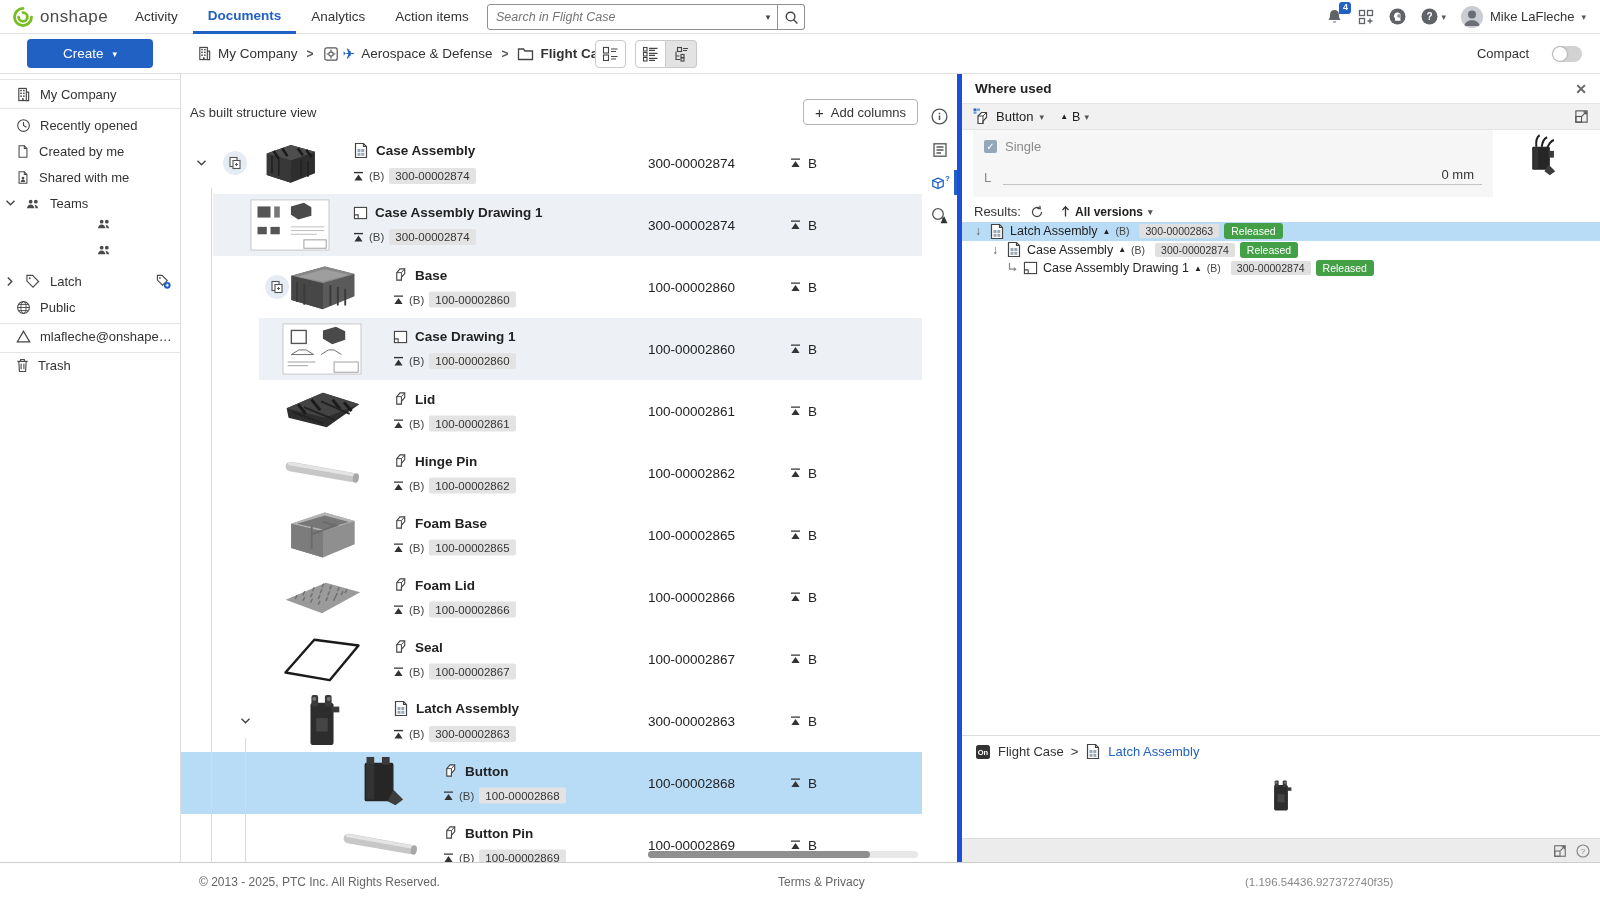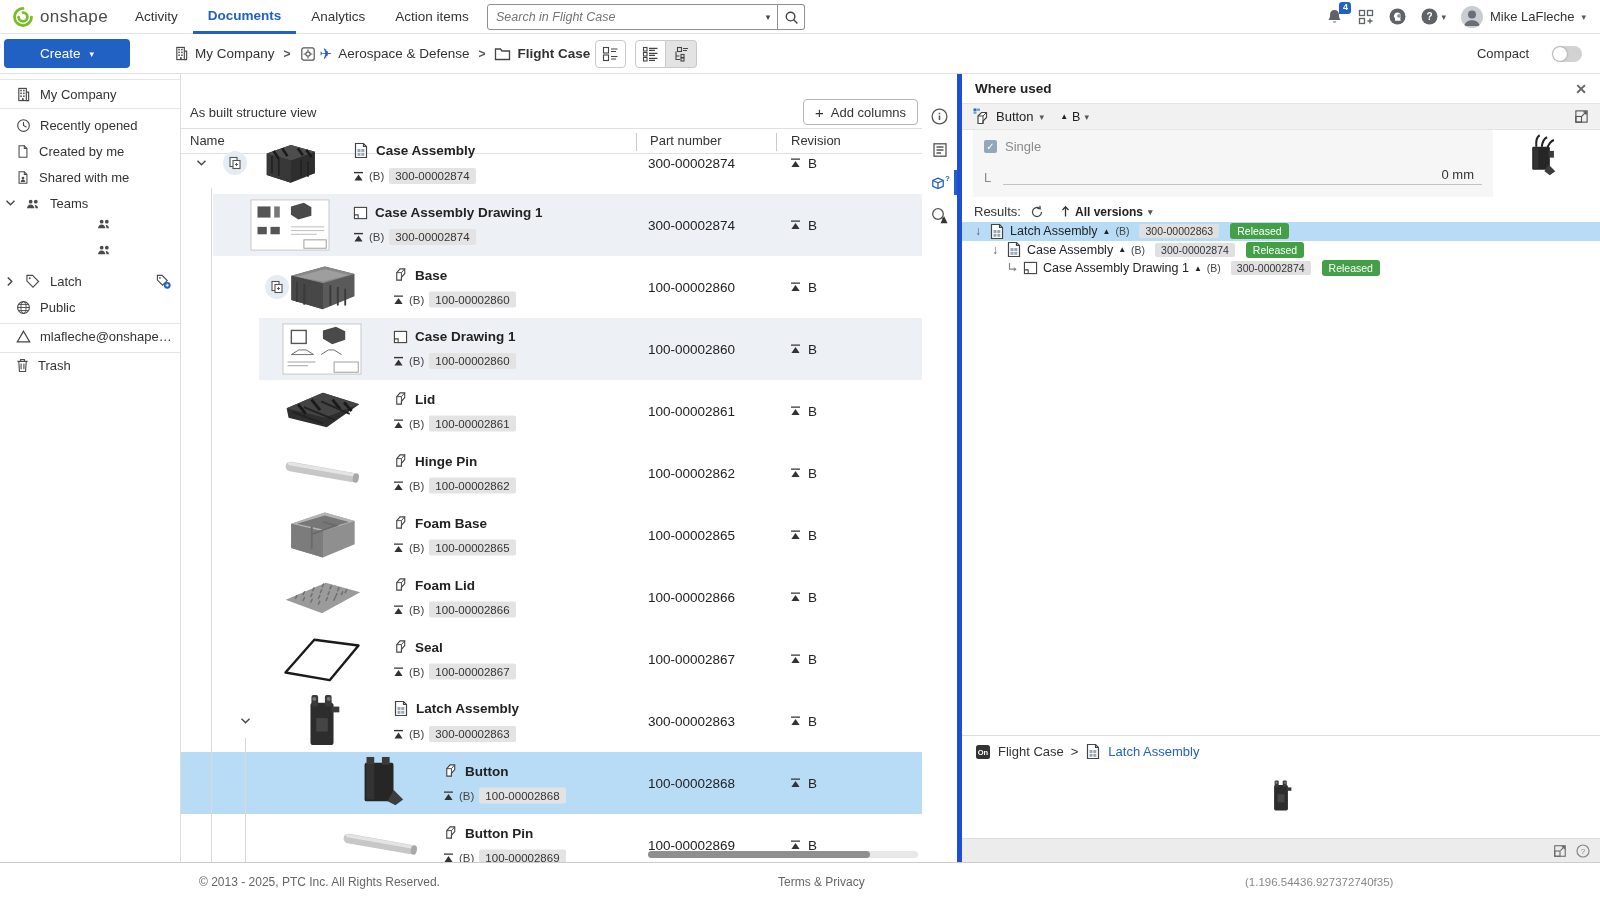--- a/index.html
+++ b/index.html
@@ -36,7 +36,7 @@
   
   #toolbar { position:absolute; top:34px; left:0; width:1600px; height:40px; background:#fff;
              border-bottom:1px solid #e0e0e0; display:flex; align-items:center; z-index:5; }
-  .create-btn { margin-left:4px; width:126px; height:29px; background:#2161c4; color:#fff; border-radius:4px;
+  .create-btn { margin-left:27px; width:126px; height:29px; background:#2161c4; color:#fff; border-radius:4px;
                 display:flex; align-items:center; justify-content:center; gap:9px; font-size:13.5px; cursor:pointer; }
   .create-btn .caret { color:#fff; }
   .crumbs { display:flex; align-items:center; margin-left:44px; gap:9px; font-size:13.5px; }

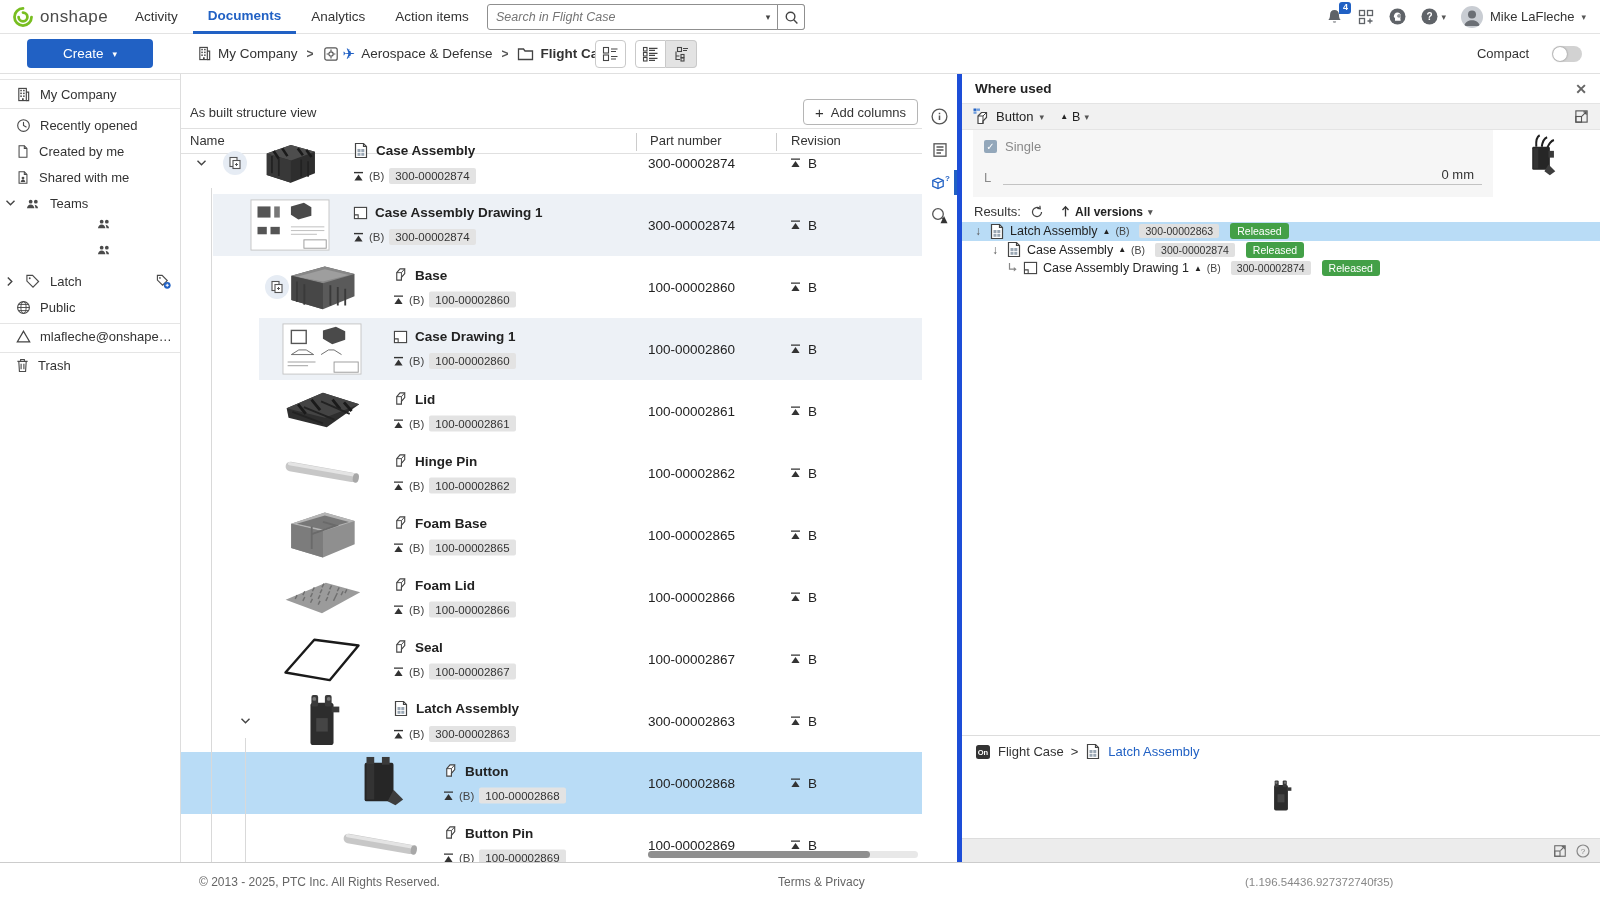--- a/index.html
+++ b/index.html
@@ -483,11 +483,6 @@
       <span>Add columns</span>
     </span>
   </div>
-  <div class="thead">
-    <span class="th th-name">Name</span>
-    <span class="th th-pn">Part number</span>
-    <span class="th th-rev">Revision</span>
-  </div>
   <div id="rows">
       <div class="trow" style="top:0px">
         <span class="chev icn" style="left:15px">

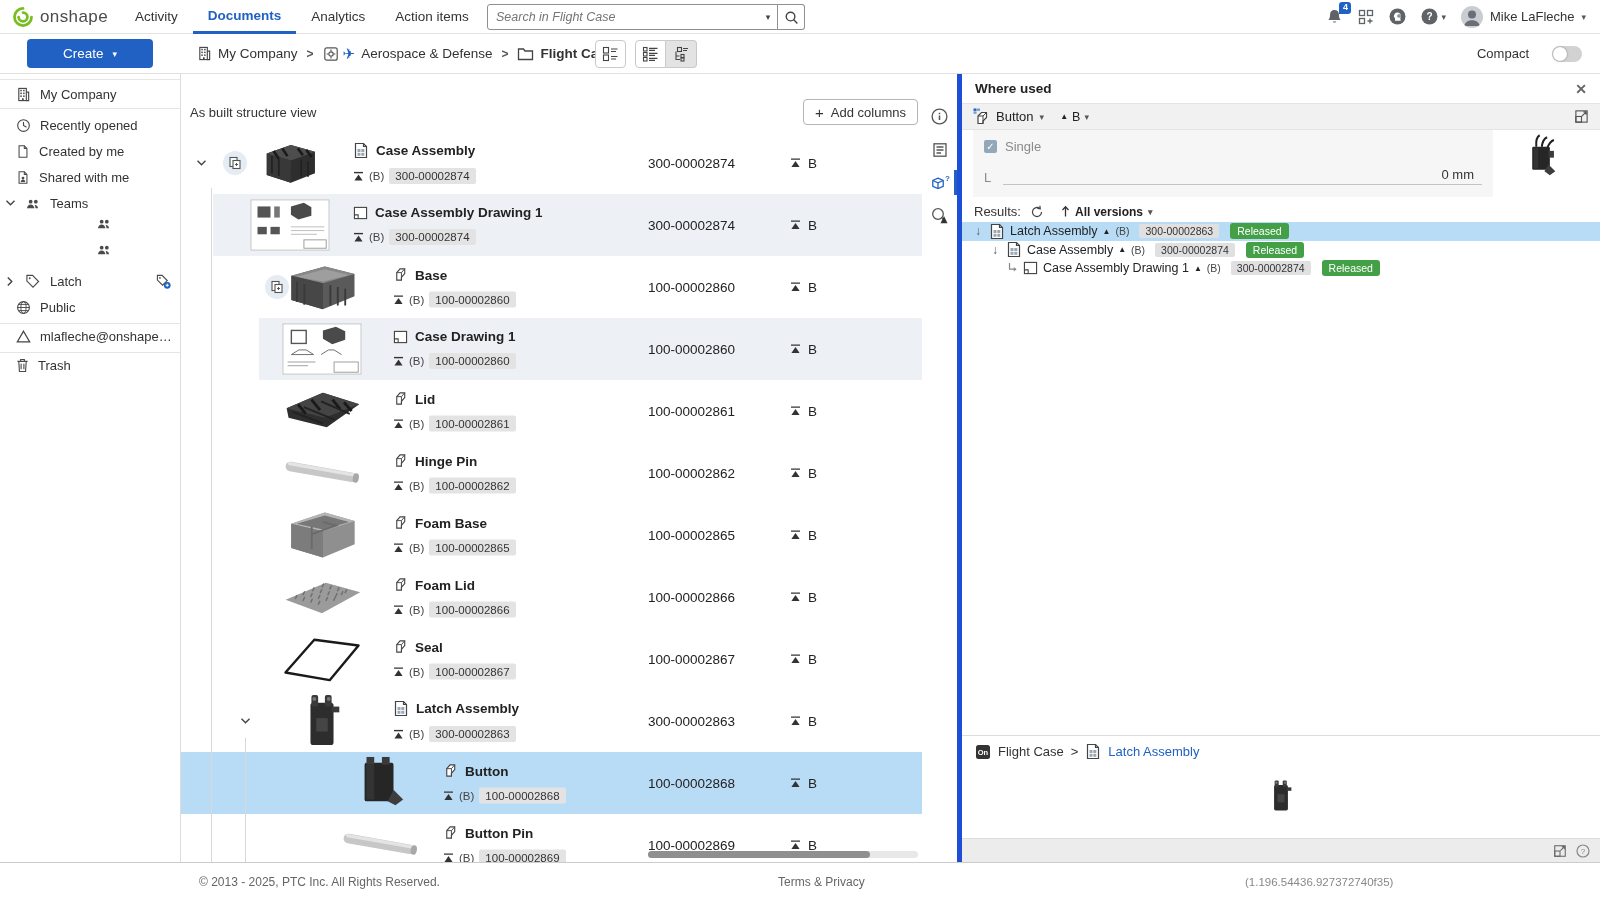--- a/index.html
+++ b/index.html
@@ -132,7 +132,7 @@
   .wuarrow { color:#555; font-size:12px; width:12px; text-align:center; }
   .wurev { font-size:10.5px; color:#444; }
   .wupill { background:#e0e0e0; border-radius:2px; padding:1px 6px; font-size:10.5px; color:#333; margin-left:5px; }
-  .wubadge { background:#43a047; color:#fff; border-radius:3px; padding:2px 7px; font-size:10.5px; margin-left:6px; }
+  .wubadge { background:#43a047; color:#fff; border-radius:3px; padding:2px 7px; font-size:10.5px; }
   .p-div { position:absolute; left:0; right:0; top:661px; border-top:1px solid #ddd; }
   .ctx-row { position:absolute; left:13px; top:669px; display:flex; align-items:center; gap:7px; font-size:13px; color:#333; }
   .ctx-link { color:#2161c4; cursor:pointer; }

